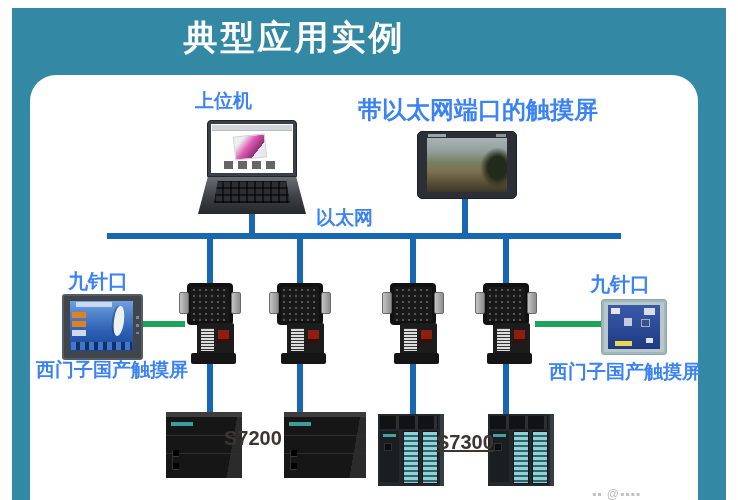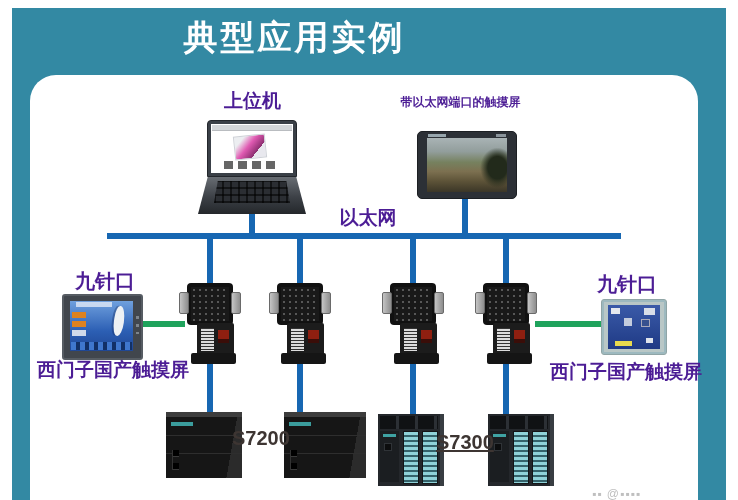--- a/index.html
+++ b/index.html
@@ -15,7 +15,7 @@
   .panel{position:absolute;left:30px;top:75px;width:668px;height:425px;background:#ffffff;
     border-radius:26px 26px 0 0;z-index:1;}
   
-  .dlabel{position:absolute;font-weight:700;color:#4c1d95;text-align:center;font-size:19px;z-index:4;white-space:nowrap;}
+  .dlabel{position:absolute;font-weight:700;color:#3b82f6;font-size:19px;z-index:4;white-space:nowrap;}
   .lbl-host{left:195px;top:88px;width:115px;}
   .lbl-ethhmi{left:358px;top:94px;width:205px;font-size:12px;}
   .lbl-eth{left:316px;top:205px;width:104px;}

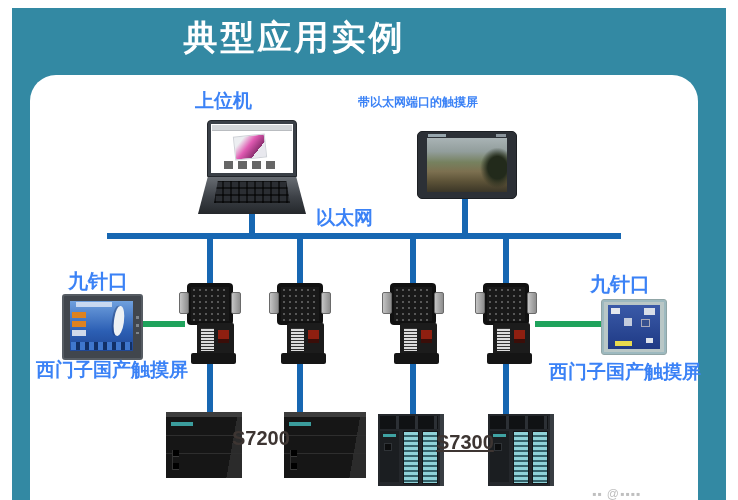--- a/index.html
+++ b/index.html
@@ -17,7 +17,7 @@
   
   .dlabel{position:absolute;font-weight:700;color:#3b82f6;font-size:19px;z-index:4;white-space:nowrap;}
   .lbl-host{left:195px;top:88px;width:115px;}
-  .lbl-ethhmi{left:358px;top:94px;width:205px;font-size:12px;}
+  .lbl-ethhmi{left:358px;top:94px;width:205px;font-size:24px;}
   .lbl-eth{left:316px;top:205px;width:104px;}
   .lbl-9pin-l{left:68px;top:268px;width:74px;font-size:20px;}
   .lbl-9pin-r{left:590px;top:271px;width:74px;font-size:20px;}

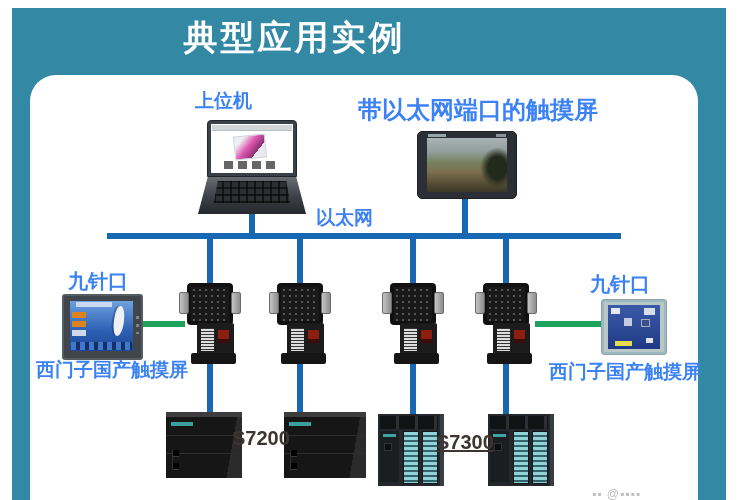--- a/index.html
+++ b/index.html
@@ -24,7 +24,7 @@
   .lbl-siemens-l{left:36px;top:357px;width:154px;}
   .lbl-siemens-r{left:549px;top:359px;width:154px;}
   .plc-label{position:absolute;font-weight:700;color:#3d3532;font-size:20px;text-align:center;z-index:4;}
-  .lbl-s7200{left:232px;top:427px;width:54px;}
+  .lbl-s7200{left:224px;top:427px;width:54px;}
   .lbl-s7300{left:436px;top:431px;width:52px;text-decoration:underline;}
   
   .hline,.vline{position:absolute;z-index:2;}

